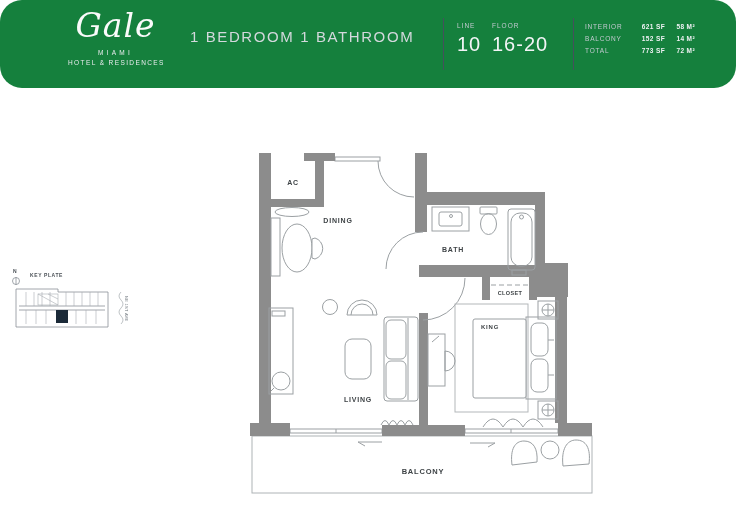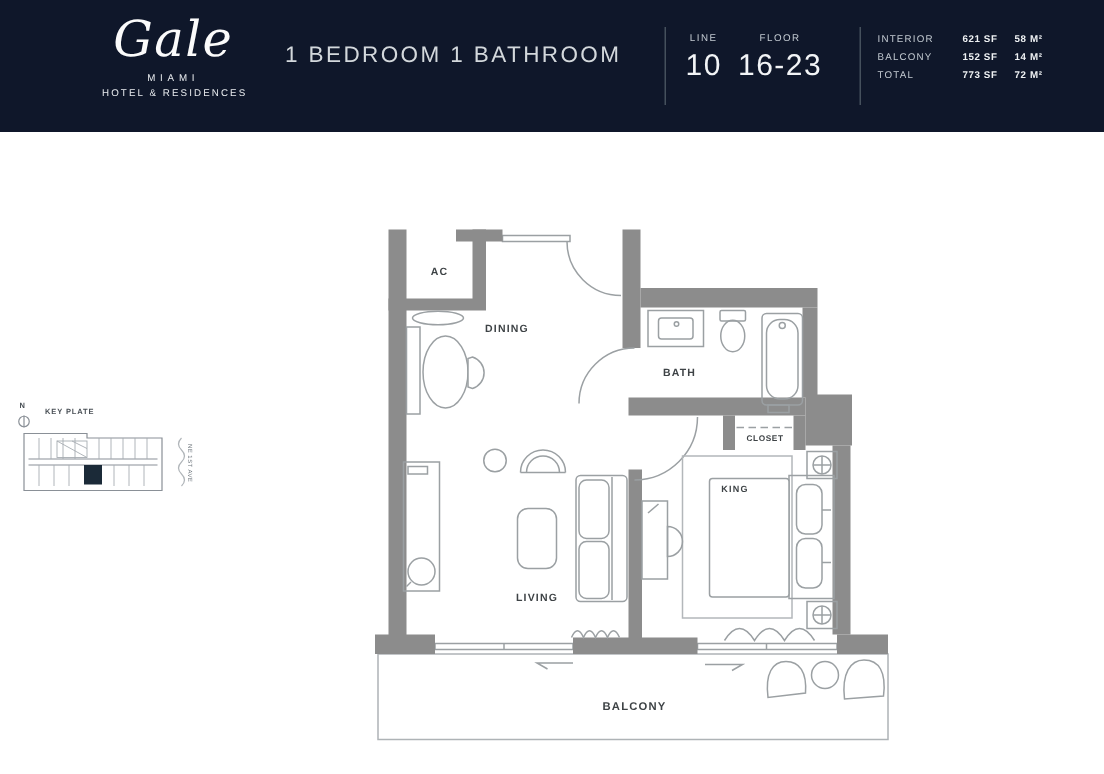--- a/index.html
+++ b/index.html
@@ -10,7 +10,7 @@
   
   .header{
     position:absolute;left:0;top:0;width:736px;height:88px;
-    background:#0f172a;color:#fff;
+    background:#15803d;color:#fff;border-radius:22px;
   }
   .logo{position:absolute;left:68px;top:6px;width:95px;text-align:center;}
   .logo-name{

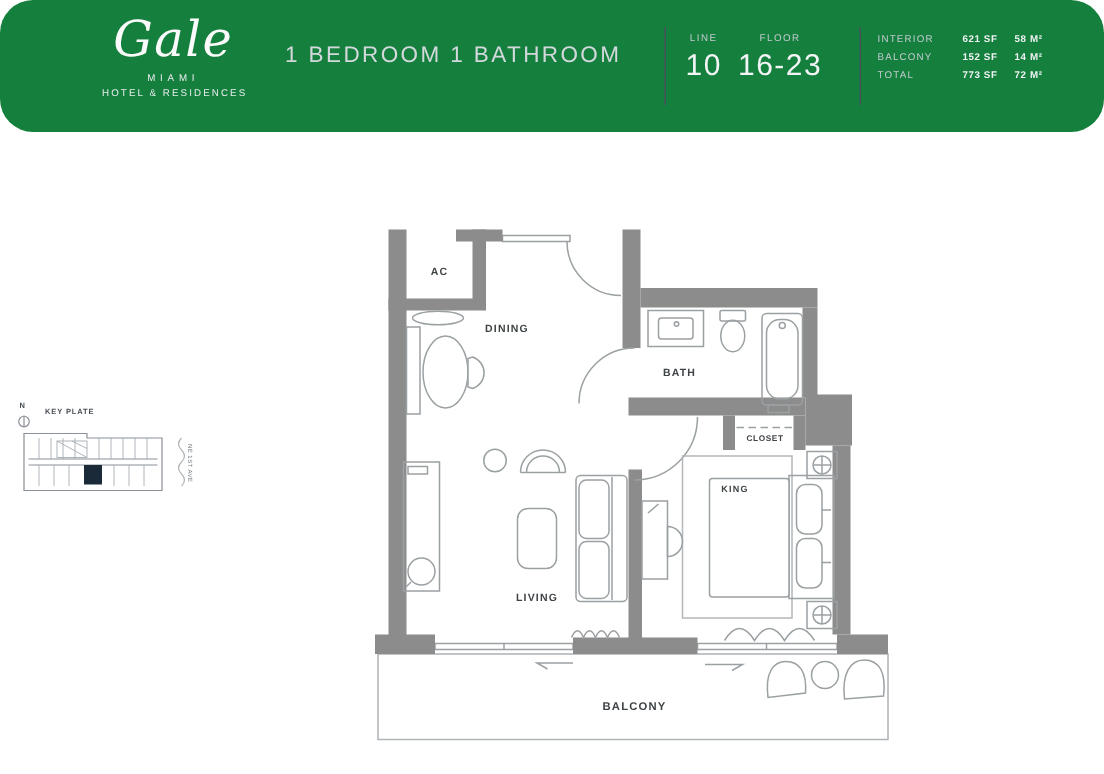--- a/index.html
+++ b/index.html
@@ -25,7 +25,7 @@
   }
   .vdiv{position:absolute;top:18px;height:52px;width:1px;background:#45505c;}
   .vdiv1{left:443px;} .vdiv2{left:573px;}
-  .fact{position:absolute;top:22px;text-align:center;}
+  .fact{position:absolute;top:22px;}
   .fact-line{left:457px;} .fact-floor{left:492px;}
   .fact-label{font-size:6.5px;letter-spacing:1px;color:#c3cad1;}
   .fact-value{font-size:20px;font-weight:300;color:#f2f4f6;margin-top:4px;letter-spacing:1px;}

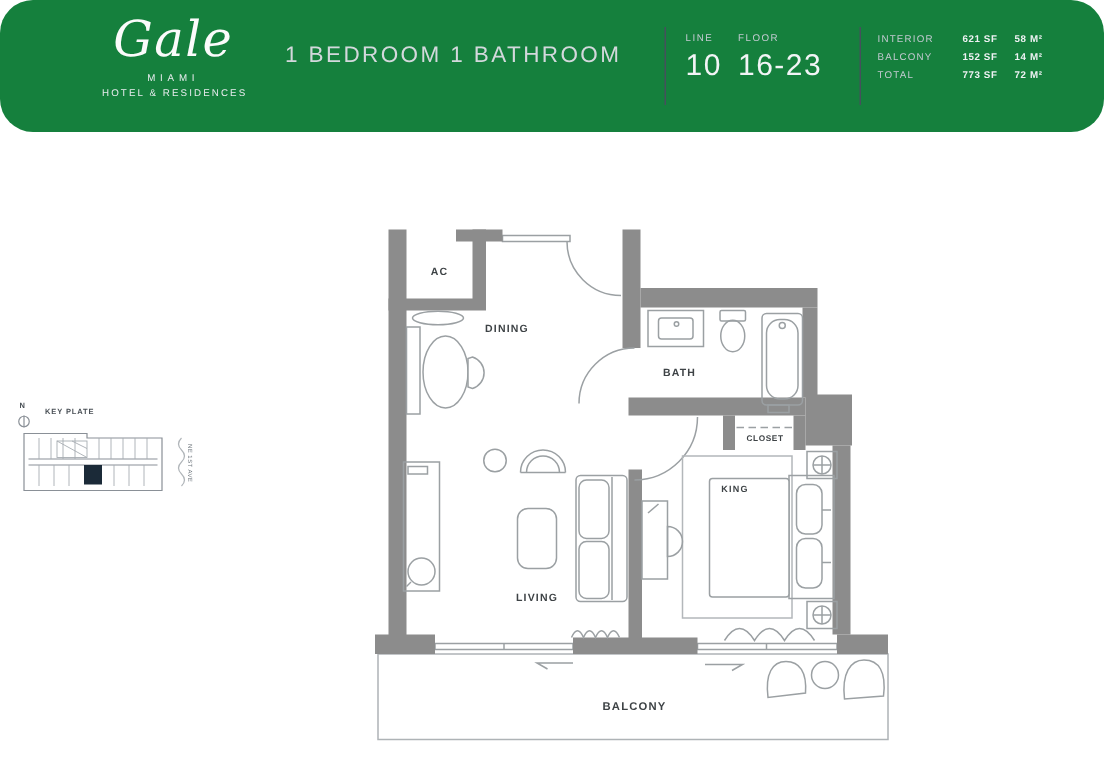--- a/index.html
+++ b/index.html
@@ -71,7 +71,7 @@
   </div>
   <div class="fact fact-floor">
     <div class="fact-label">FLOOR</div>
-    <div class="fact-value">16-23</div>
+    <div class="fact-value">16-20</div>
   </div>
 
   <div class="vdiv vdiv2"></div>

